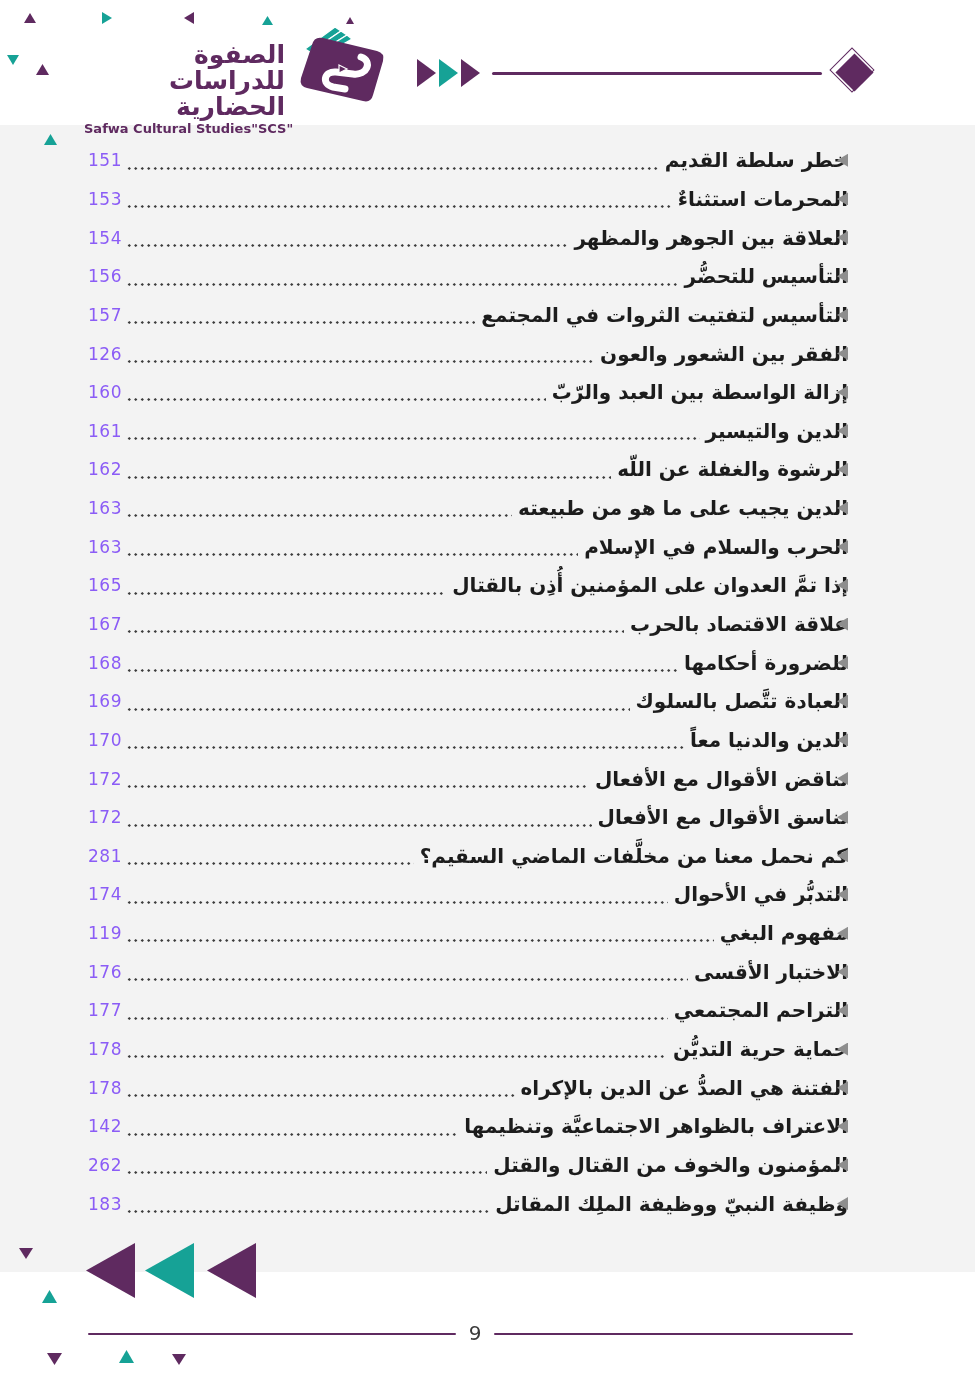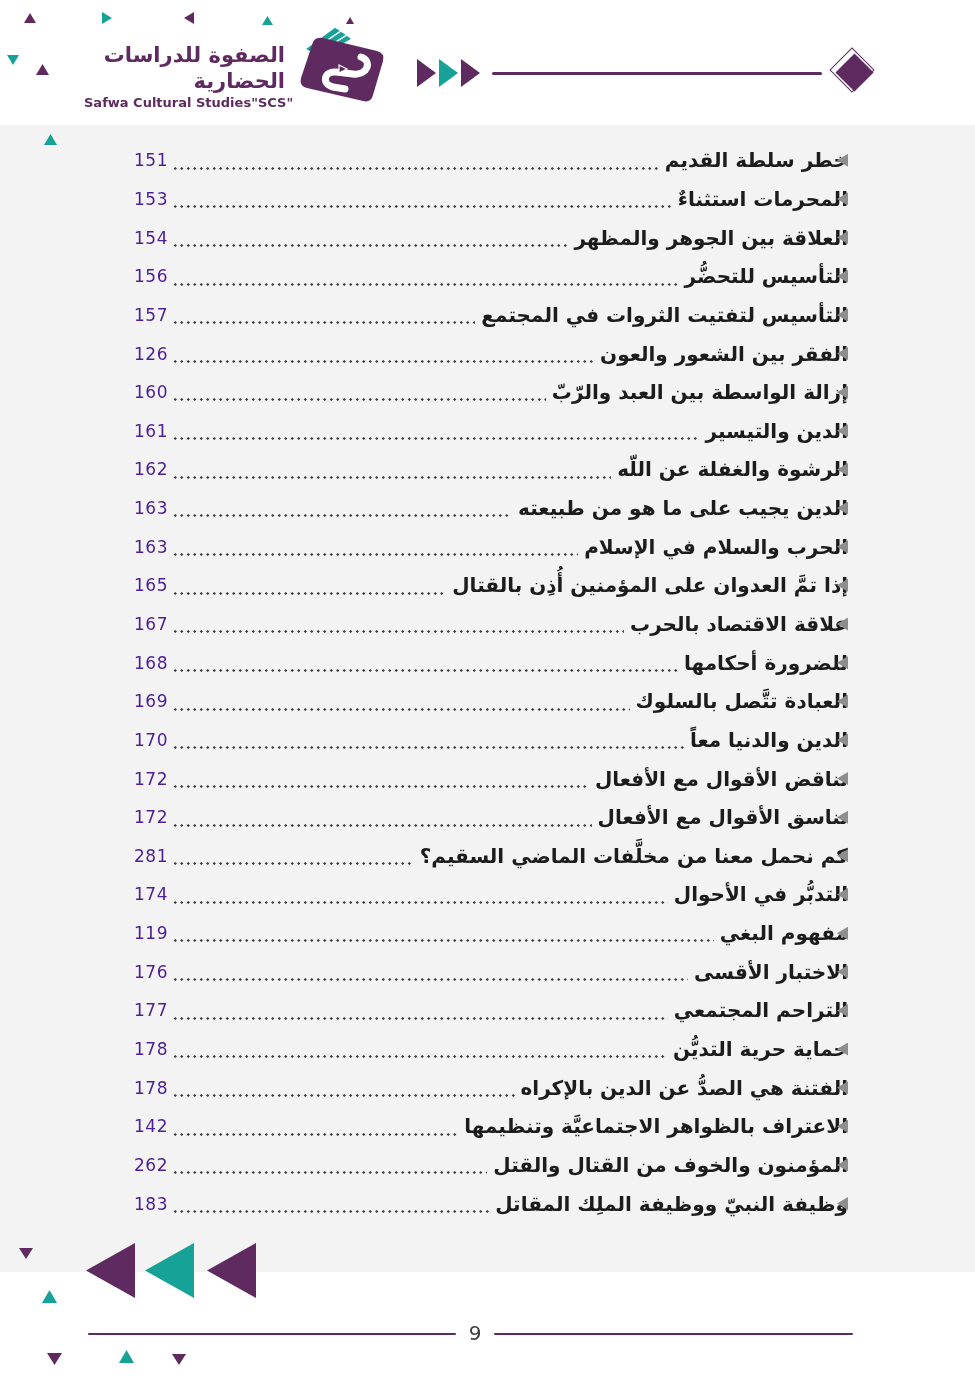--- a/index.html
+++ b/index.html
@@ -22,7 +22,7 @@
 
   
   .brand { position:absolute; left:84px; top:42px; width:201px; text-align:right; }
-  .brand-ar { direction:rtl; color:#5f2a60; font-weight:bold; font-size:21px; line-height:26px; letter-spacing:0; }
+  .brand-ar { direction:rtl; color:#5f2a60; font-weight:bold; font-size:25px; line-height:26px; letter-spacing:0; }
   .brand-en { color:#5f2a60; font-weight:bold; font-size:13px; line-height:18px; white-space:nowrap; }
   .logo-mark { position:absolute; left:281px; top:24px; }
 

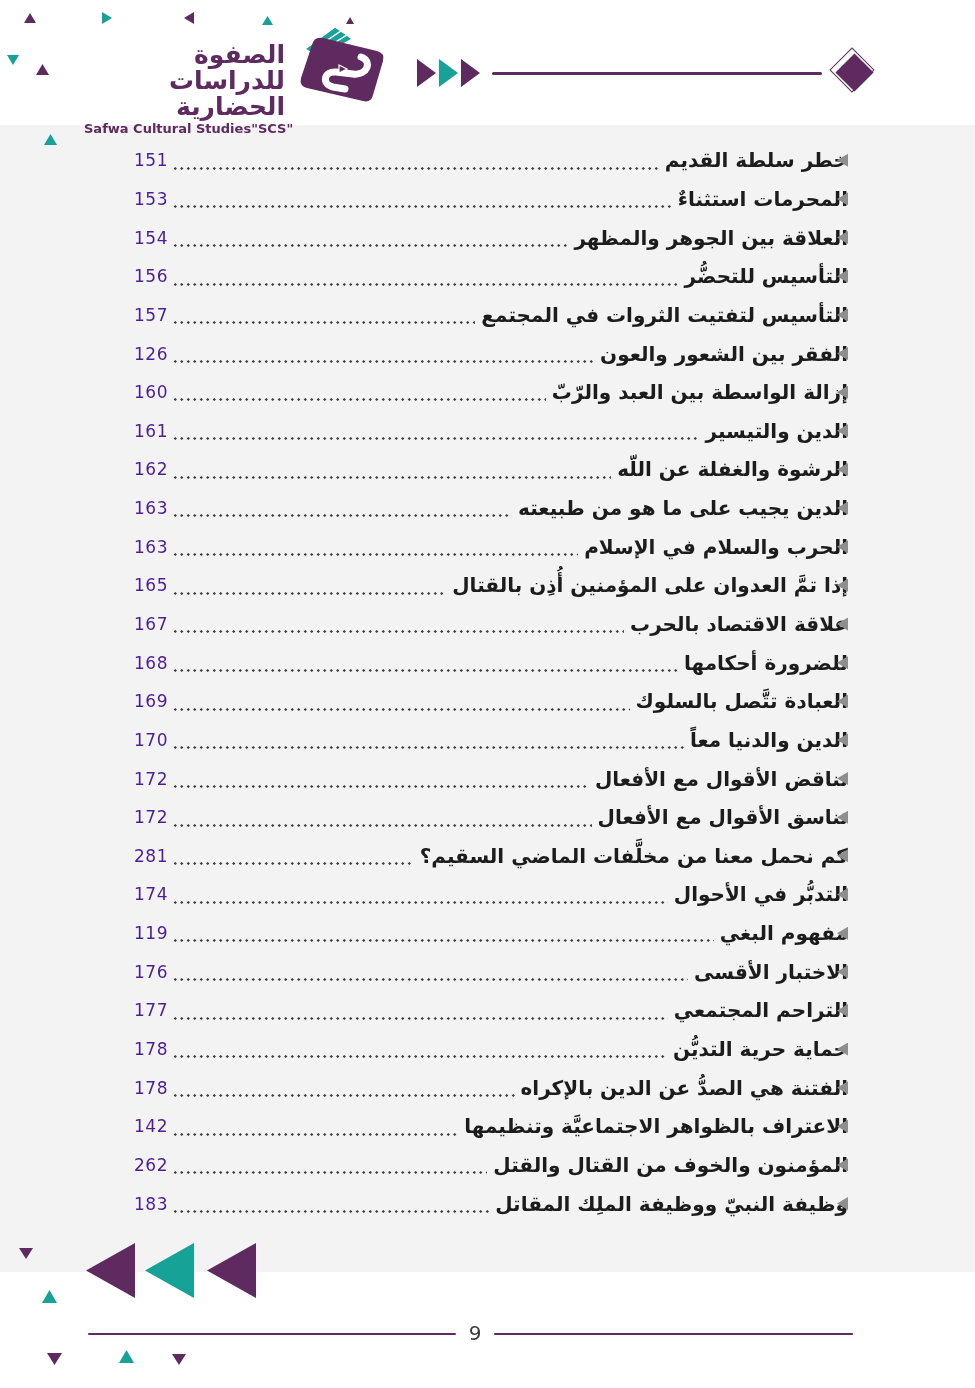--- a/index.html
+++ b/index.html
@@ -38,7 +38,7 @@
   .toc-dots { flex:1 1 auto; min-width:14px; height:3px; margin:0 6px 0 4px; align-self:flex-end; margin-bottom:10px;
     background-image:radial-gradient(circle, #3c3c3c 1.15px, transparent 1.4px);
     background-size:6.5px 3px; background-repeat:repeat-x; background-position:left center; }
-  .toc-page { font-size:17px; color:#4c1d95; letter-spacing:0.5px;margin-left:46px; }
+  .toc-page { font-size:17px; color:#8b5cf6; letter-spacing:0.5px; }
 
   
   .footer-rule { position:absolute; height:2px; background:#5f2a60; border-radius:1px; }

